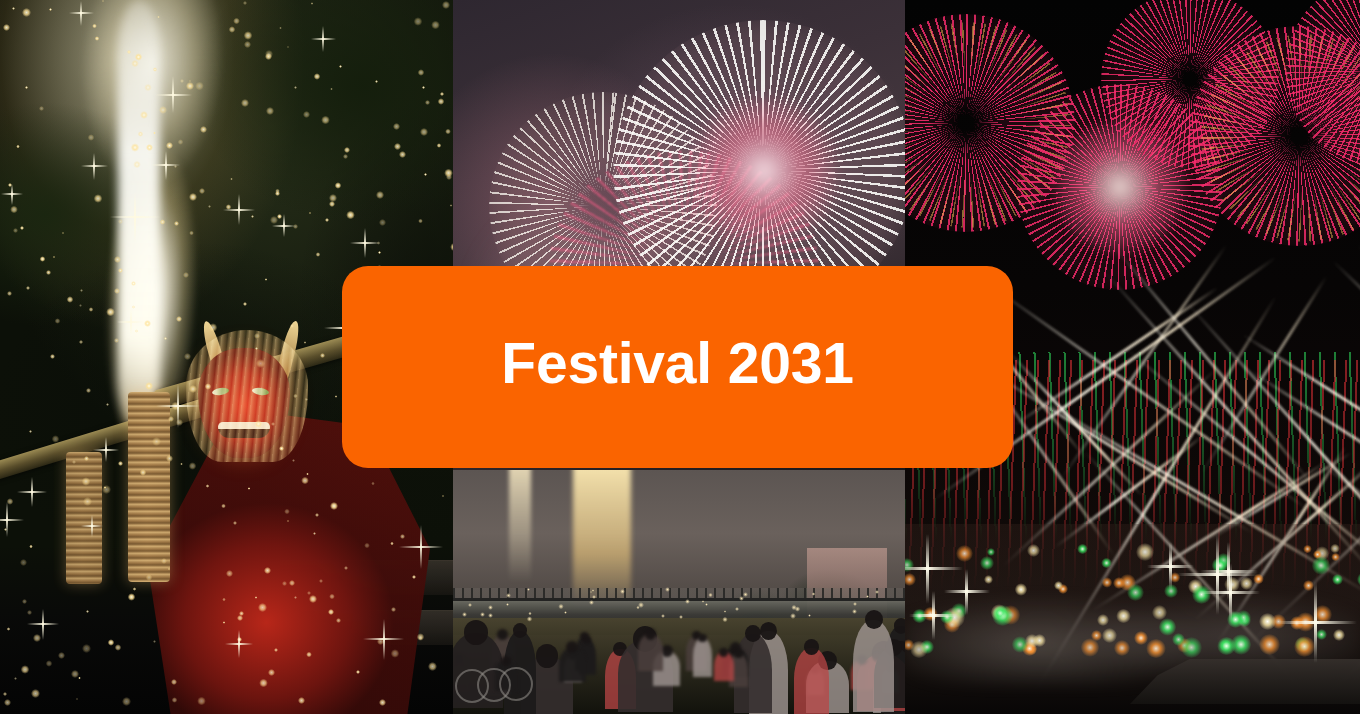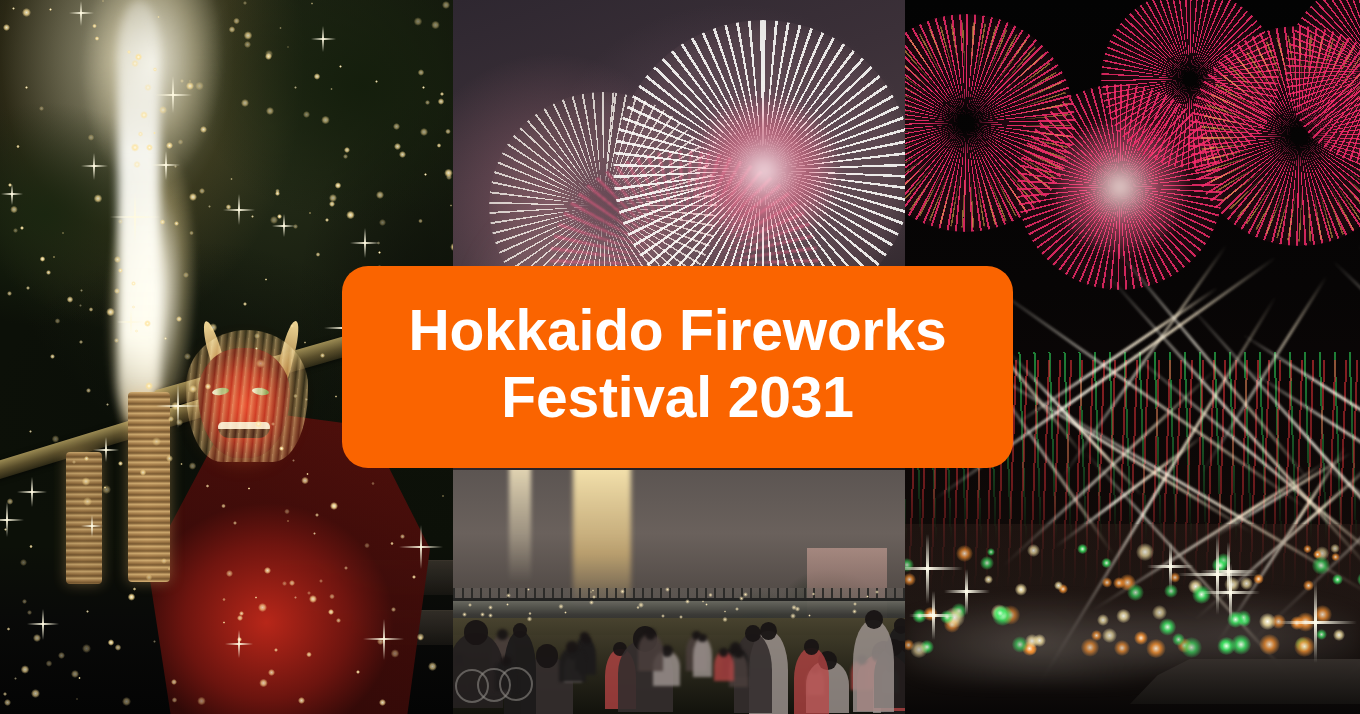--- a/index.html
+++ b/index.html
@@ -986,7 +986,6 @@
   </div>
 
   <div class="title-banner">
-    <div class="title-line">Hokkaido Fireworks</div>
     <div class="title-line">Festival 2031</div>
   </div>
 

